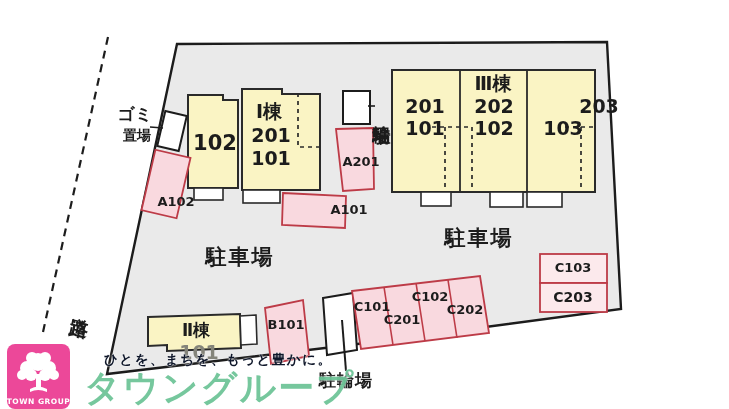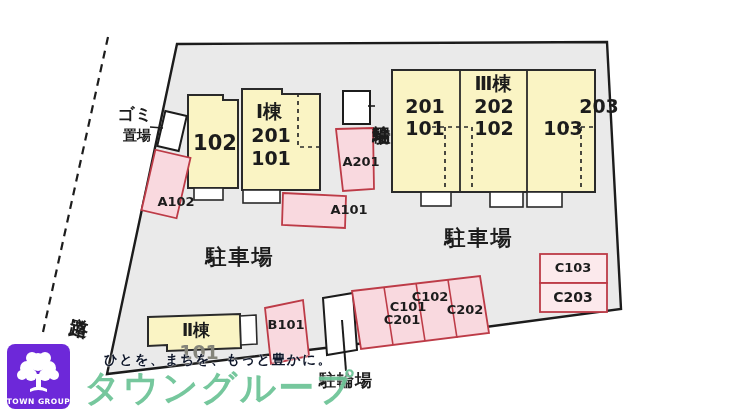--- a/index.html
+++ b/index.html
@@ -96,7 +96,7 @@
   <div class="lbl pink-lbl" style="left:361px;top:162px;">A201</div>
   <div class="lbl pink-lbl" style="left:313px;top:210px;margin-left:36px;">A101</div>
   <div class="lbl pink-lbl" style="left:286px;top:325px;">B101</div>
-  <div class="lbl pink-lbl" style="left:372px;top:307px;margin-left:36px;">C101</div>
+  <div class="lbl pink-lbl" style="left:372px;top:307px;">C101</div>
   <div class="lbl pink-lbl" style="left:402px;top:320px;">C201</div>
   <div class="lbl pink-lbl" style="left:430px;top:297px;">C102</div>
   <div class="lbl pink-lbl" style="left:465px;top:310px;">C202</div>

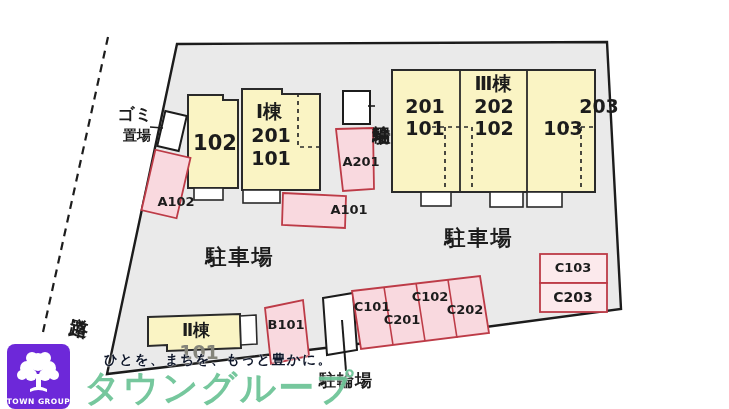--- a/index.html
+++ b/index.html
@@ -14,7 +14,7 @@
       color:#0f172a;letter-spacing:1.5px;text-shadow:0 0 2px #ffffff,0 0 1px #ffffff;margin-left:14px;}
   .wm-brand{position:absolute;left:84px;top:364px;font-size:36px;font-weight:bold;
       color:#6fc598;letter-spacing:2px;text-shadow:0 0 2px #ffffff;opacity:.95;}
-  .logo{position:absolute;left:7px;top:344px;width:63px;height:65px;background:#6d28d9;
+  .logo{position:absolute;left:7px;top:344px;width:63px;height:65px;background:#ec4899;
       border-radius:8px;}
   .logo-text{position:absolute;left:50%;bottom:3px;transform:translateX(-50%);
       color:#ffffff;font-size:7.5px;font-weight:bold;letter-spacing:.5px;white-space:nowrap;}

